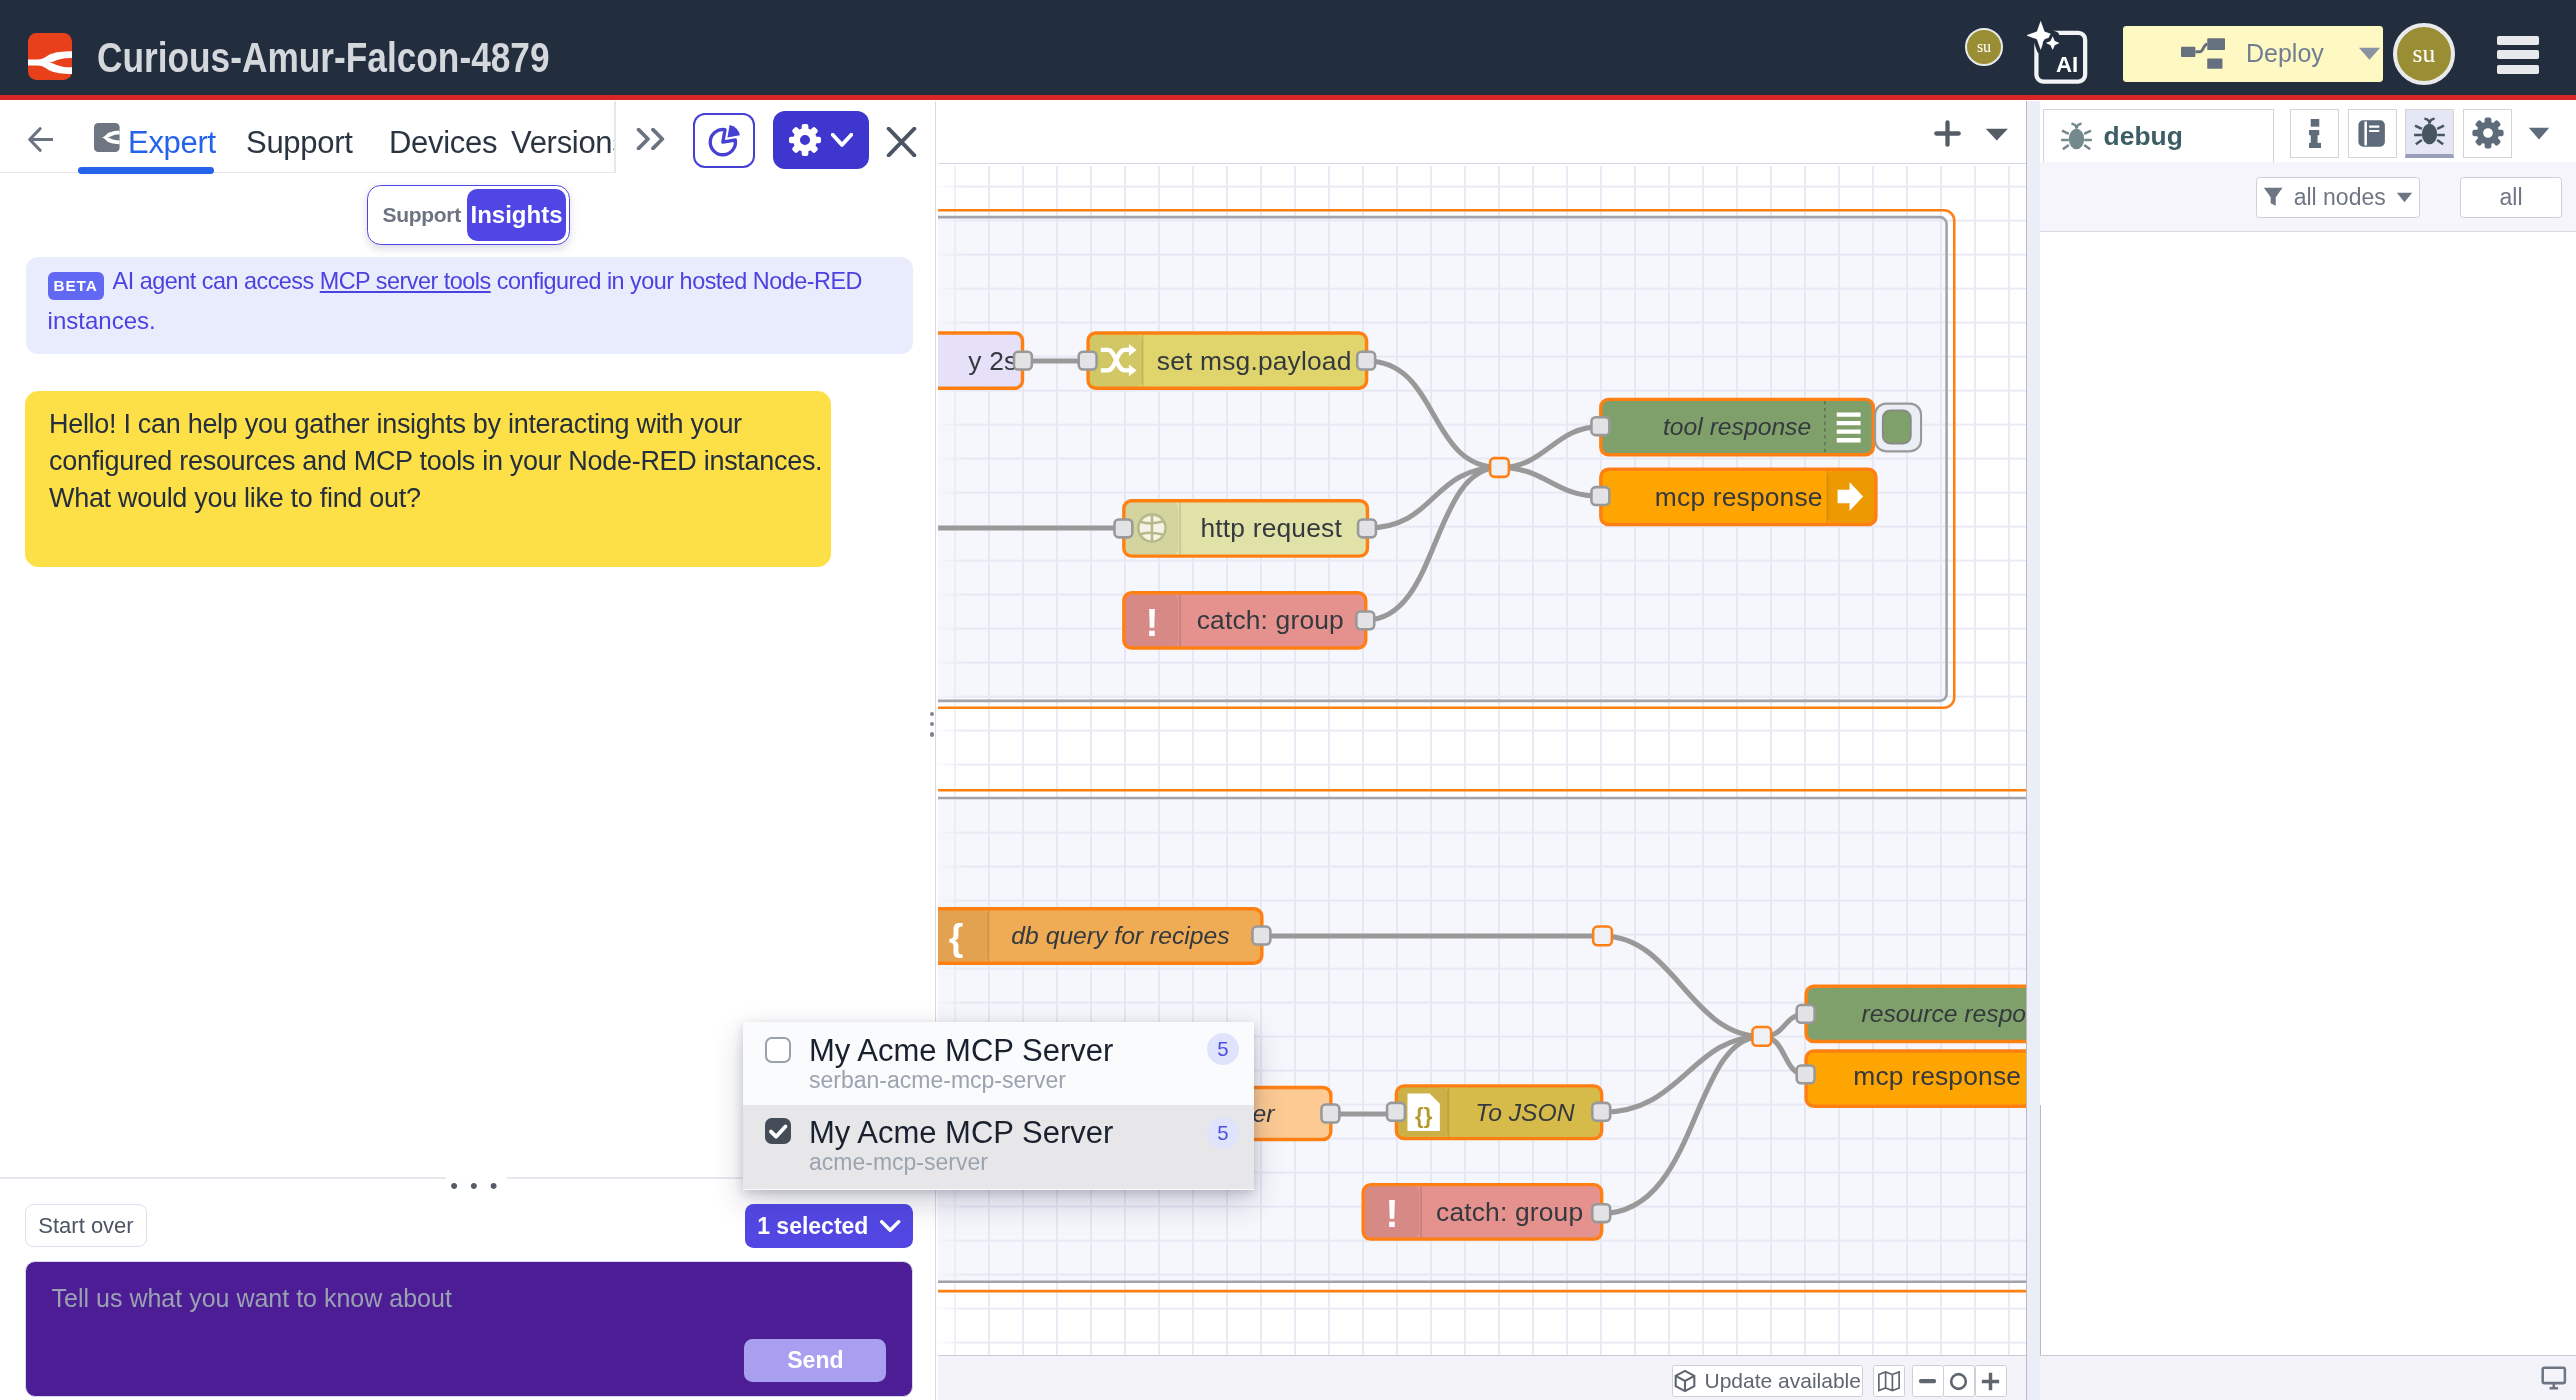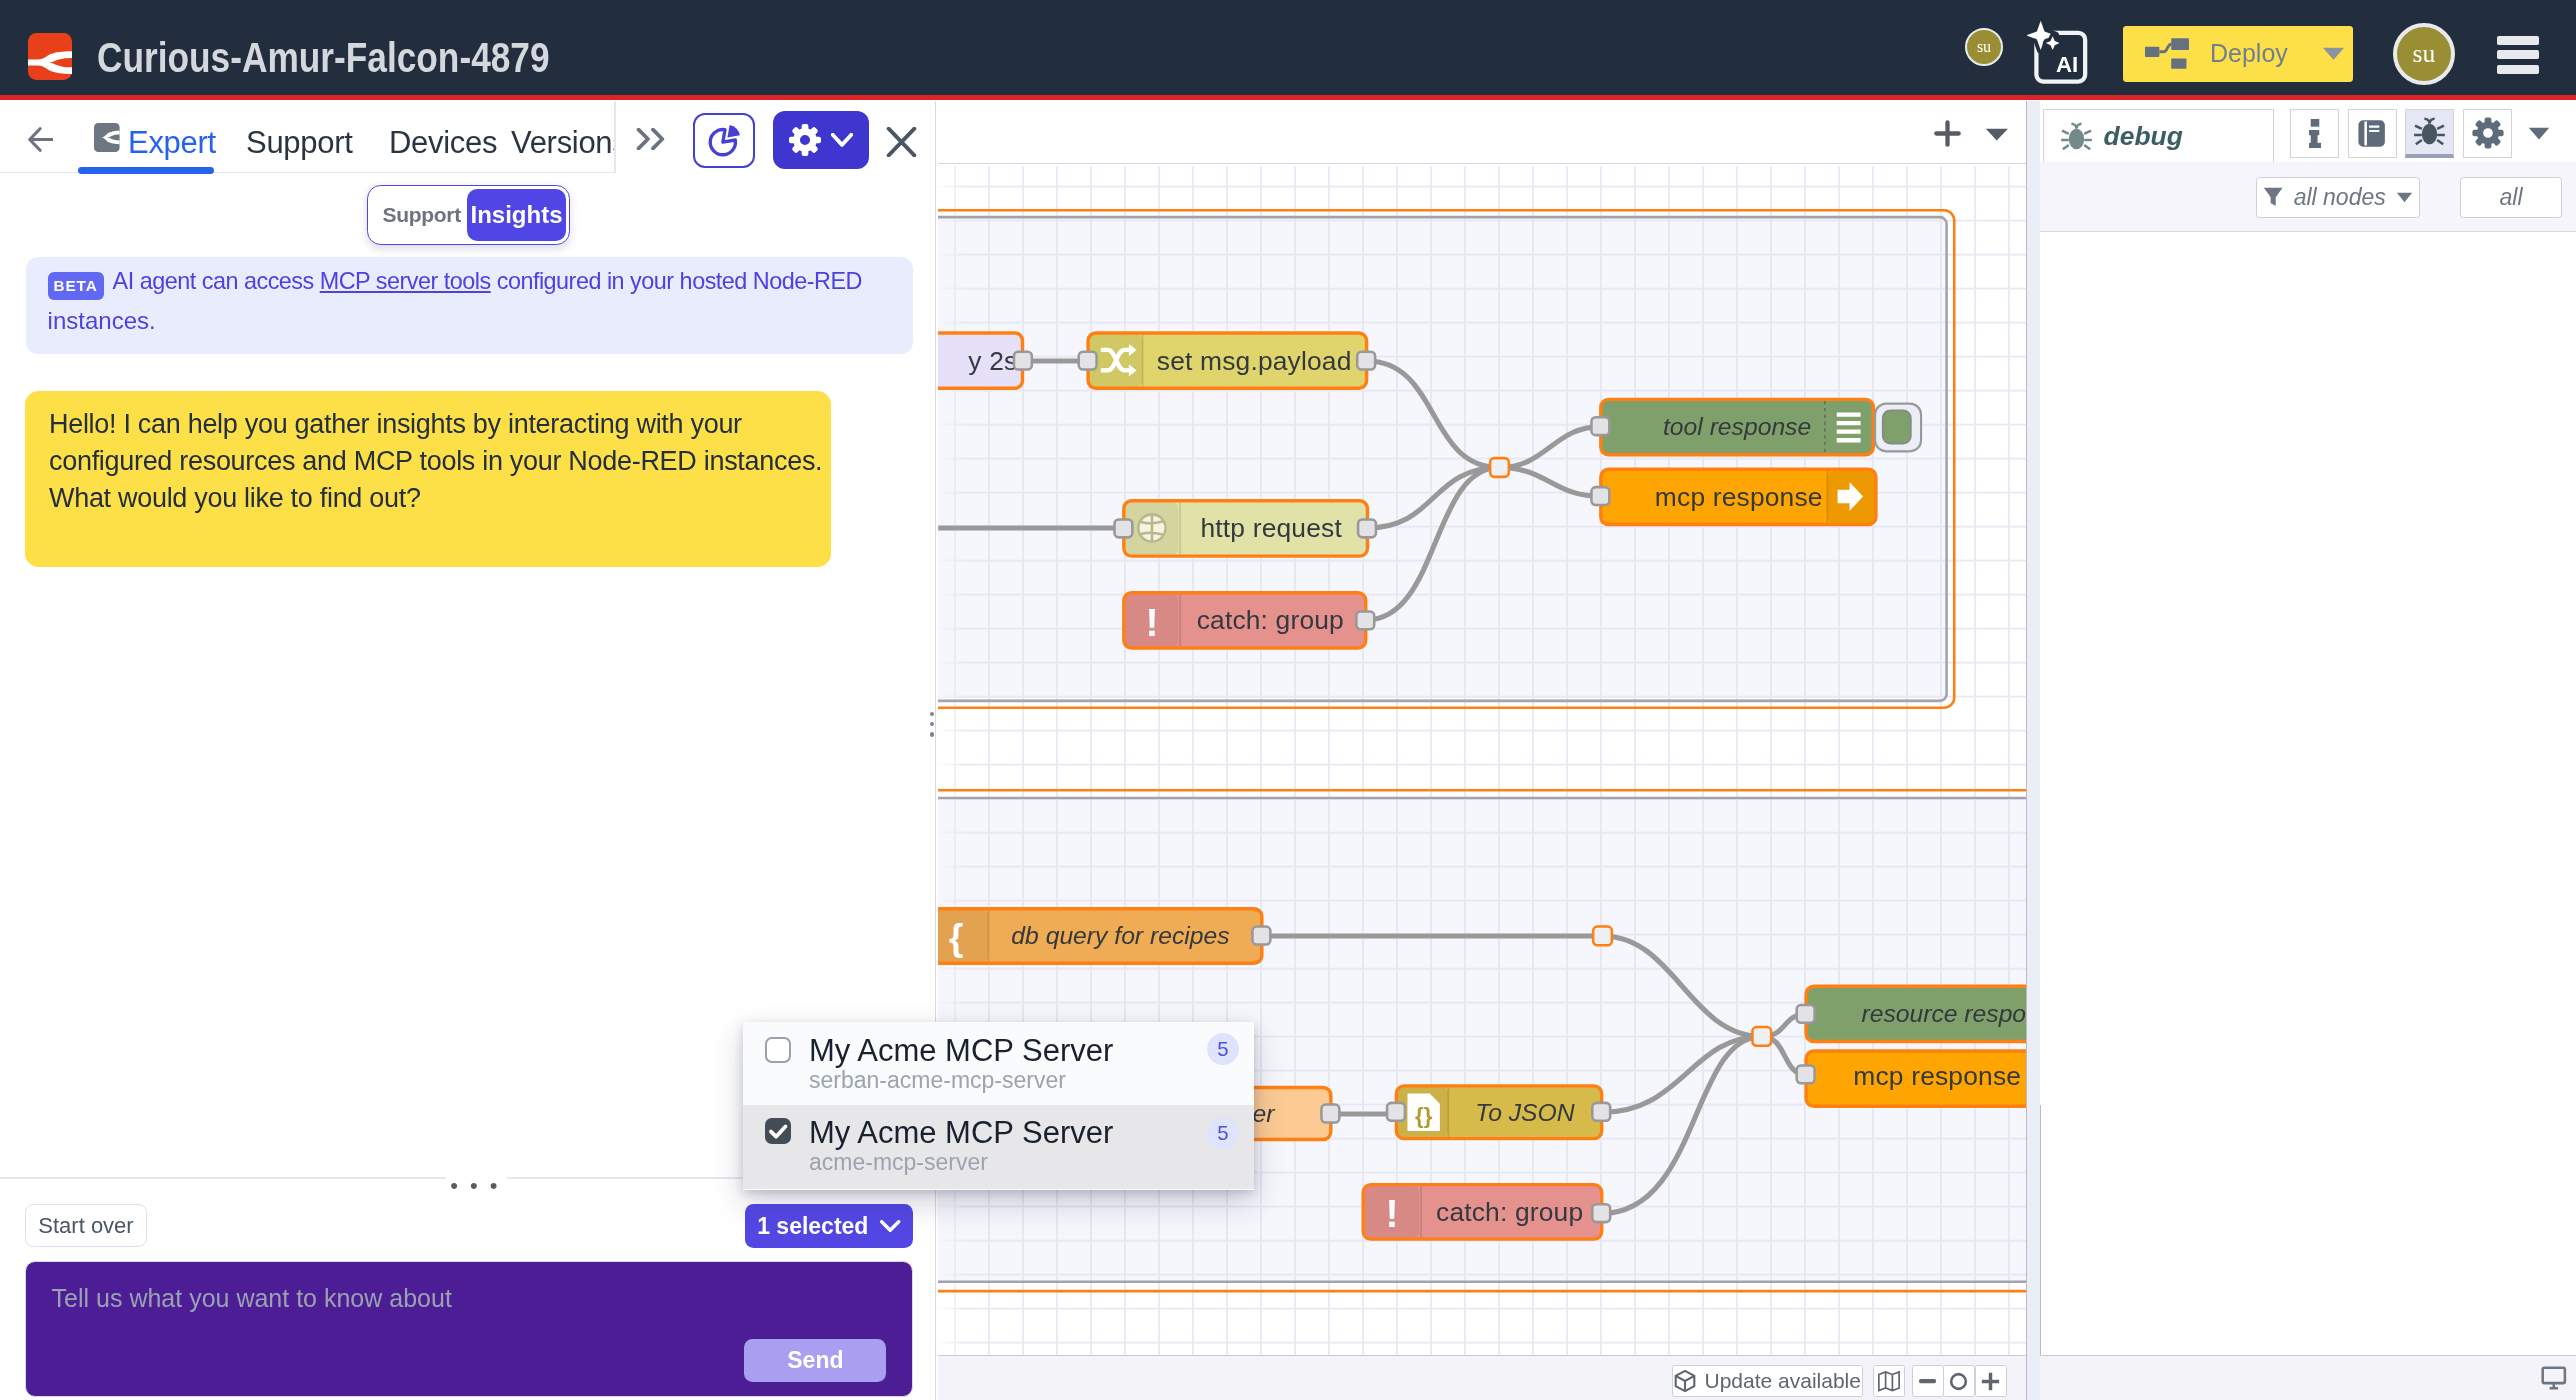--- a/index.html
+++ b/index.html
@@ -12,7 +12,7 @@
   .avatar { position:absolute; border-radius:50%; background:#9a8e35; color:#fff; display:flex; align-items:center; justify-content:center; font-family:"Liberation Serif",serif; }
   #av1 { left:1965px; top:28px; width:38px; height:38px; border:2.6px solid #e8eaed; font-size:16px; }
   #av2 { left:2393px; top:23px; width:62px; height:62px; border:4.3px solid #e8eaed; font-size:25.6px; }
-  #deploy { position:absolute; left:2123px; top:25.6px; width:230px; height:56px; background:#fde047; border-radius:3.4px; display:flex; align-items:center; }
+  #deploy { position:absolute; left:2123px; top:25.6px; width:260px; height:56px; background:#fef9c3; border-radius:3.4px; display:flex; align-items:center;padding-left:36px; }
   #deploy .dtxt { color:#717e92; font-size:25px; margin-left:21px; }
   #burger div { position:absolute; left:2497px; width:42px; height:9.4px; background:#e7e9ec; border-radius:1.7px; }
   

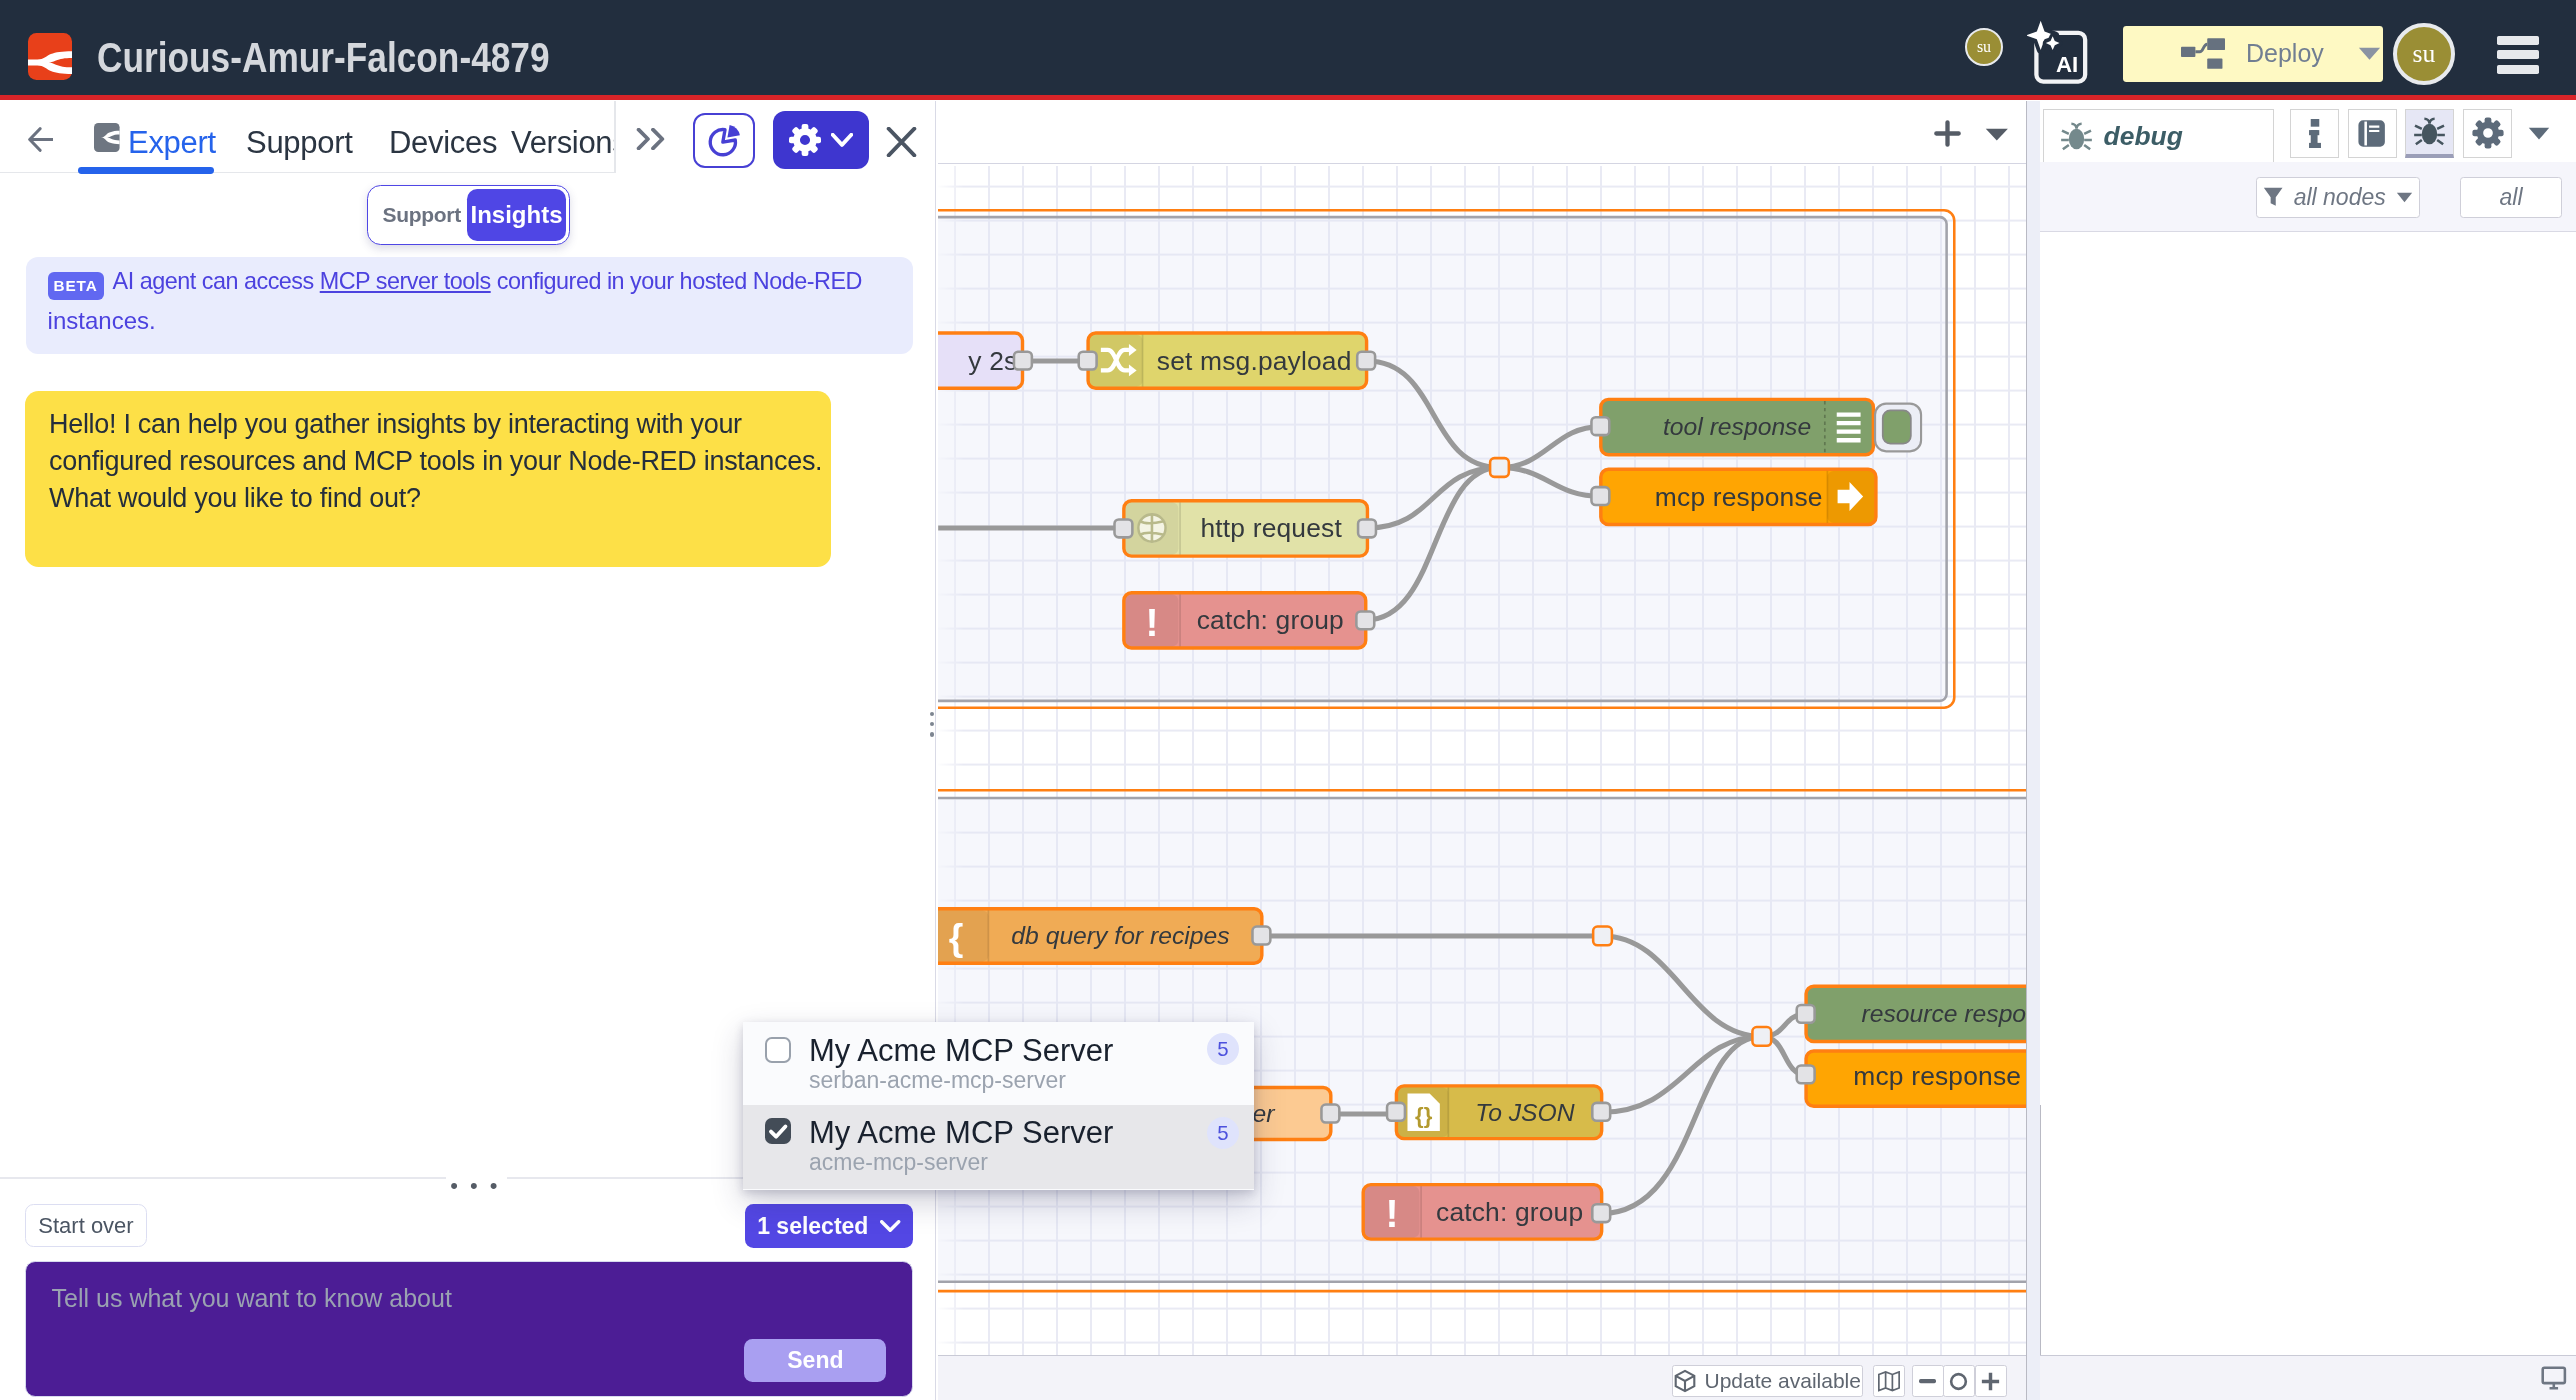--- a/index.html
+++ b/index.html
@@ -49,7 +49,7 @@
   #cfooter { position:absolute; left:0; top:1254px; width:1088px; height:46px; background:#f3f3f9; border-top:1.7px solid #c9cad6; }
   
   #split { position:absolute; left:2026px; top:101px; width:14.5px; height:1300px; background:#eceef7; border-left:1.7px solid #b9bac4; border-right:1.7px solid #b9bac4; }
-  #sidebar { position:absolute; left:2040px; top:101px; width:536px; height:1004px; background:#fff;font-style:italic; }
+  #sidebar { position:absolute; left:2040px; top:101px; width:536px; height:1004px; background:#fff; }
   #sbtab { position:absolute; left:2.6px; top:7.7px; width:231px; height:55px; background:#fff; border:1.7px solid #d4d4d4; border-bottom:none; color:#3c5d66; font-size:26.4px; font-weight:700; display:flex; align-items:center; }
   .sbbtn { position:absolute; top:7.7px; width:49px; height:49px; background:#fff; border:1.7px solid #d4d4d4; display:flex; align-items:center; justify-content:center; }
   #sbtools { position:absolute; left:0; top:61px; width:536px; height:70px; background:#f5f5fb; border-bottom:1.7px solid #d9d9e4; }

